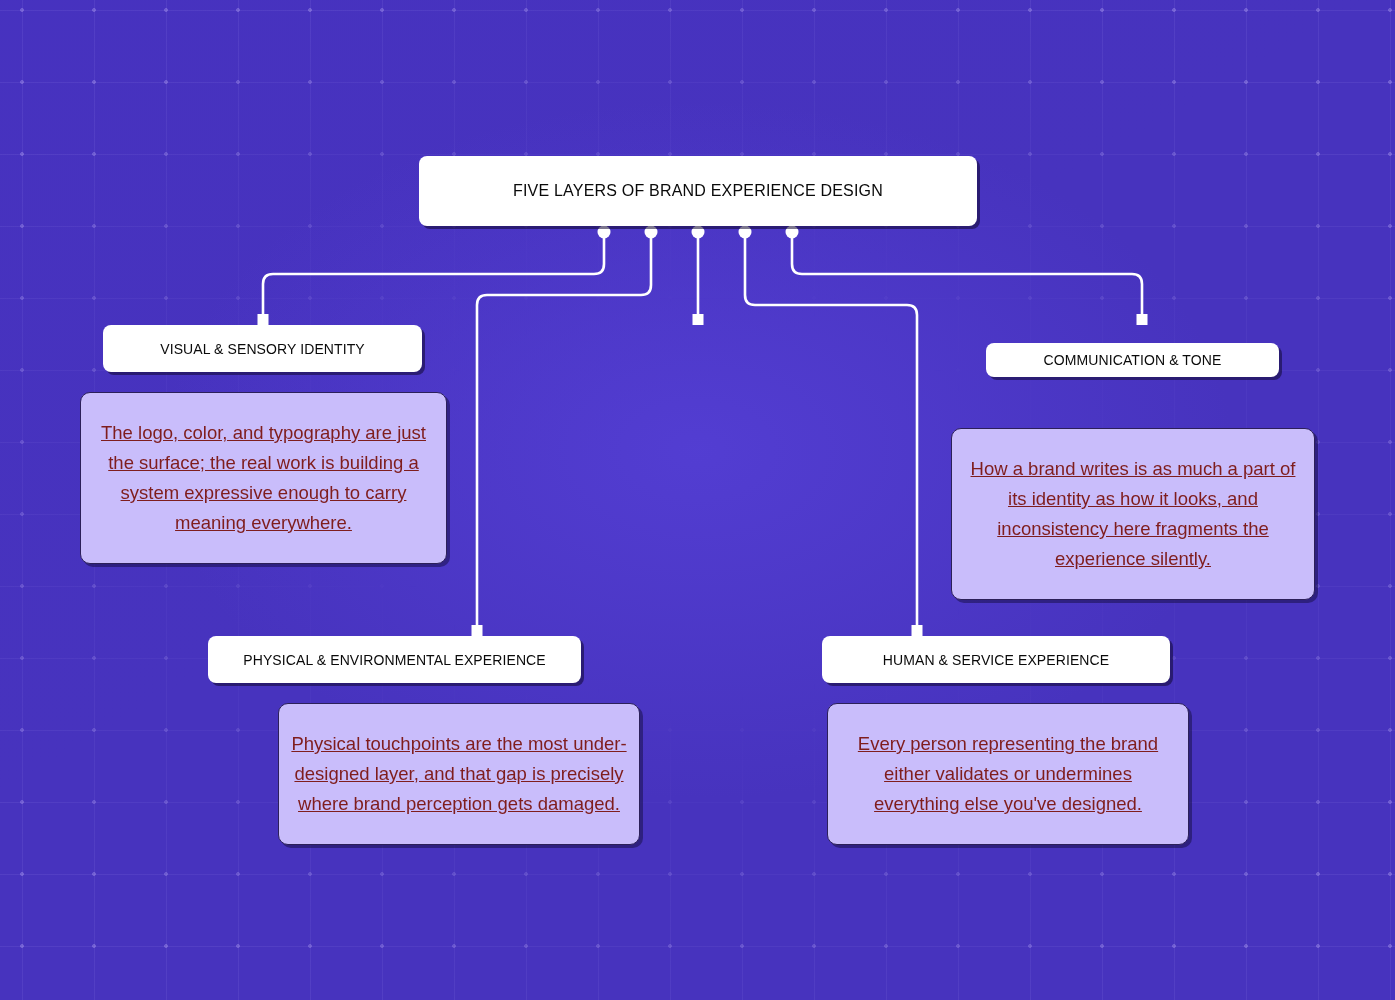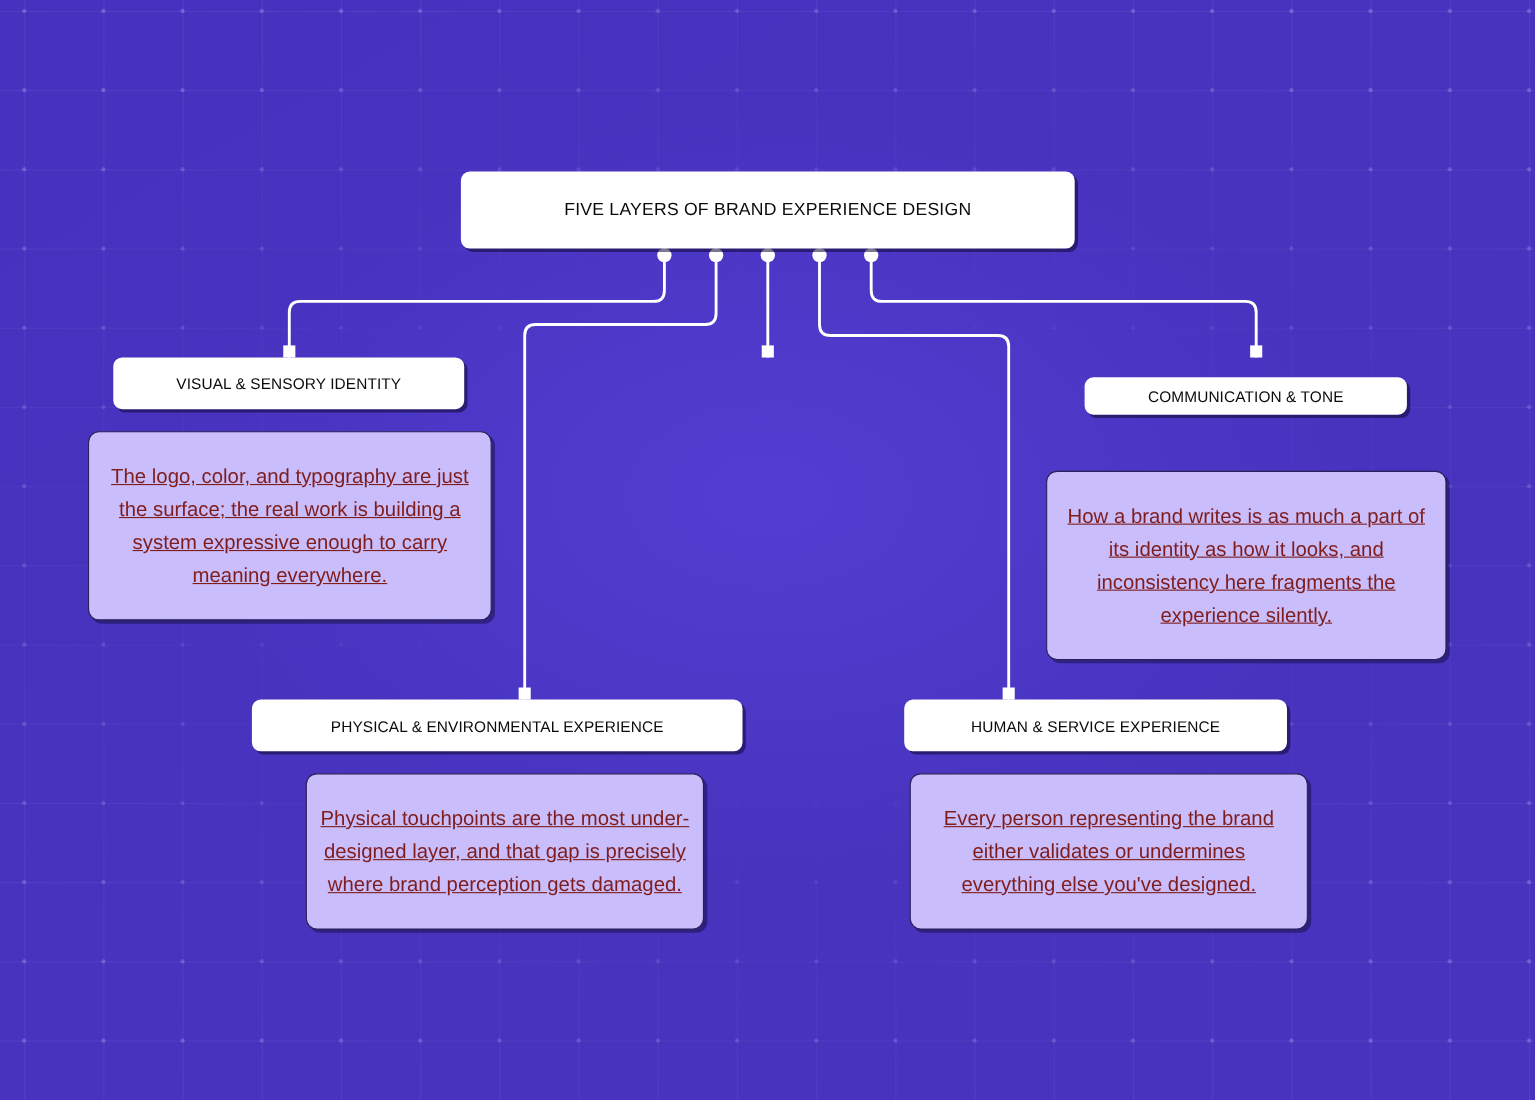--- a/index.html
+++ b/index.html
@@ -118,7 +118,7 @@
   #node-comm         { left: 986px;  top: 325px; width: 293px; height: 34px; margin-top: 18px; }
   #desc-comm         { left: 951px;  top: 392px; width: 364px; height: 172px; margin-top: 36px; }
 
-  #node-physical     { left: 229px;  top: 636px; width: 446px; height: 47px; }
+  #node-physical     { left: 208px;  top: 636px; width: 373px; height: 47px; }
   #desc-physical     { left: 278px;  top: 703px; width: 362px; height: 142px; }
 
   #node-human        { left: 822px;  top: 636px; width: 348px; height: 47px; }

